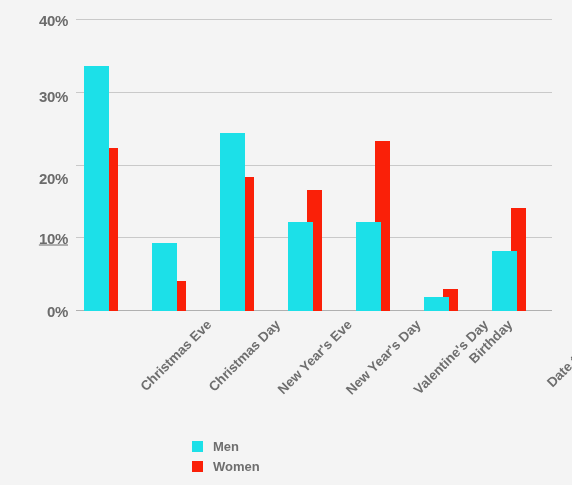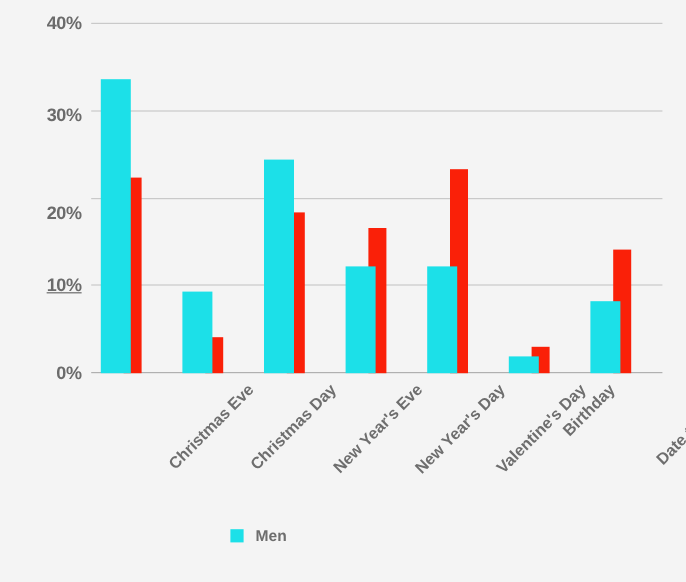--- a/index.html
+++ b/index.html
@@ -193,6 +193,10 @@
         <span class="legend-swatch" style="background: rgb(28, 224, 232);"></span>
         <span class="legend-label">Men</span>
       </div>
+      <div class="legend-item">
+        <span class="legend-swatch" style="background: rgb(250, 32, 8);"></span>
+        <span class="legend-label">Women</span>
+      </div>
     </div>
 
 </div>

